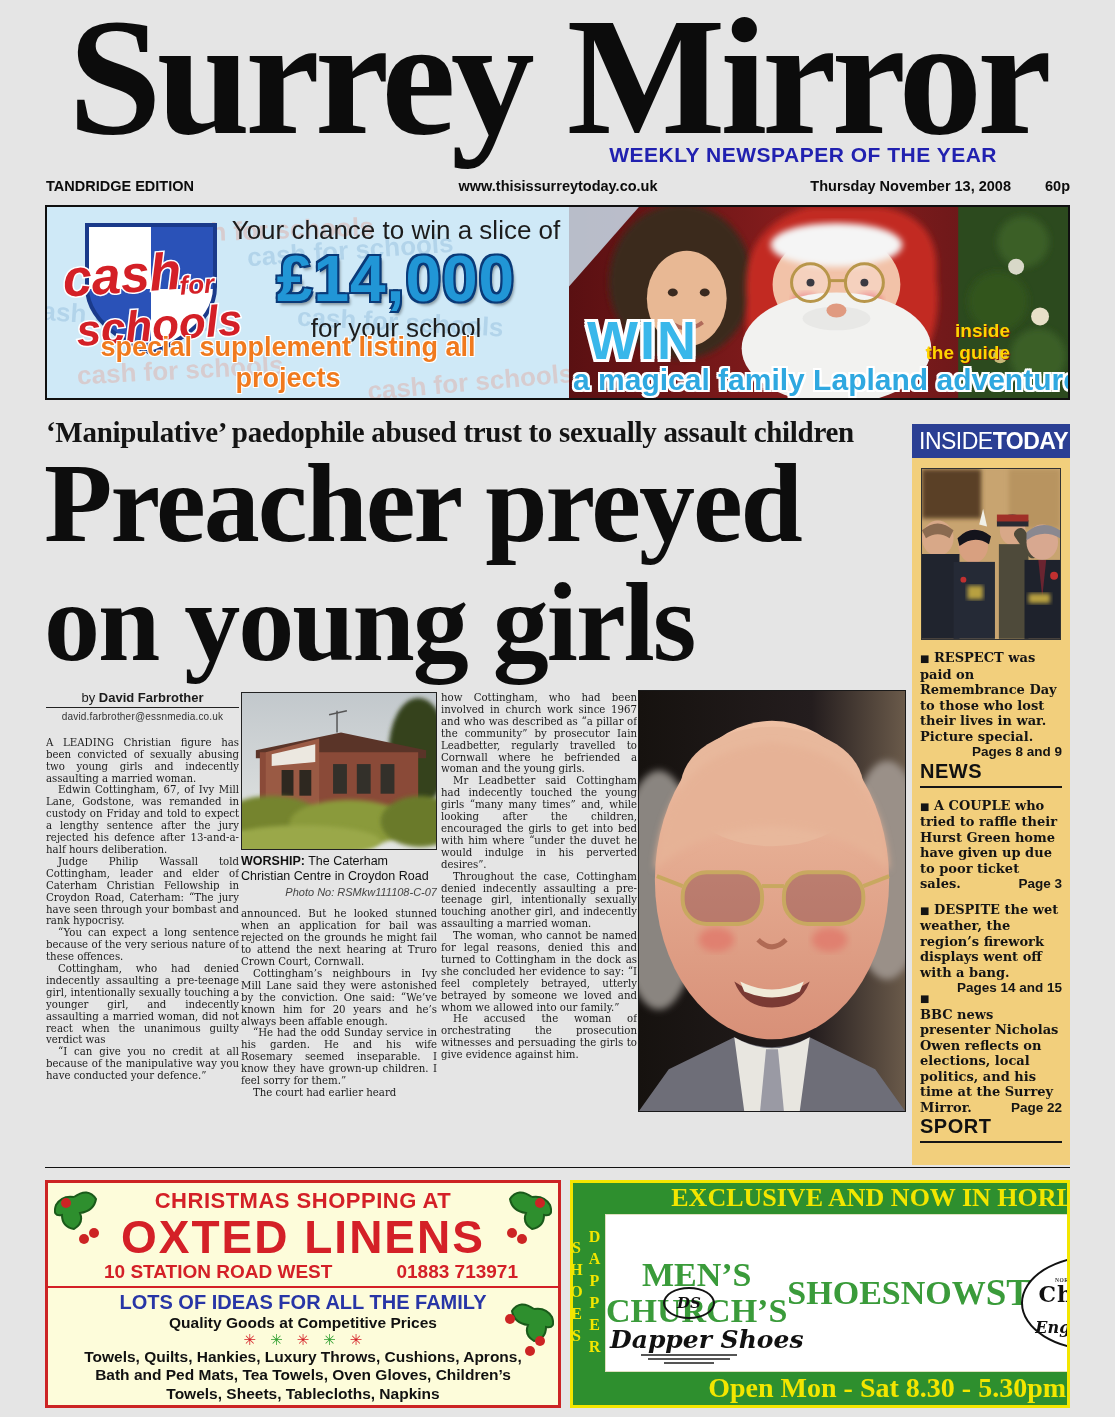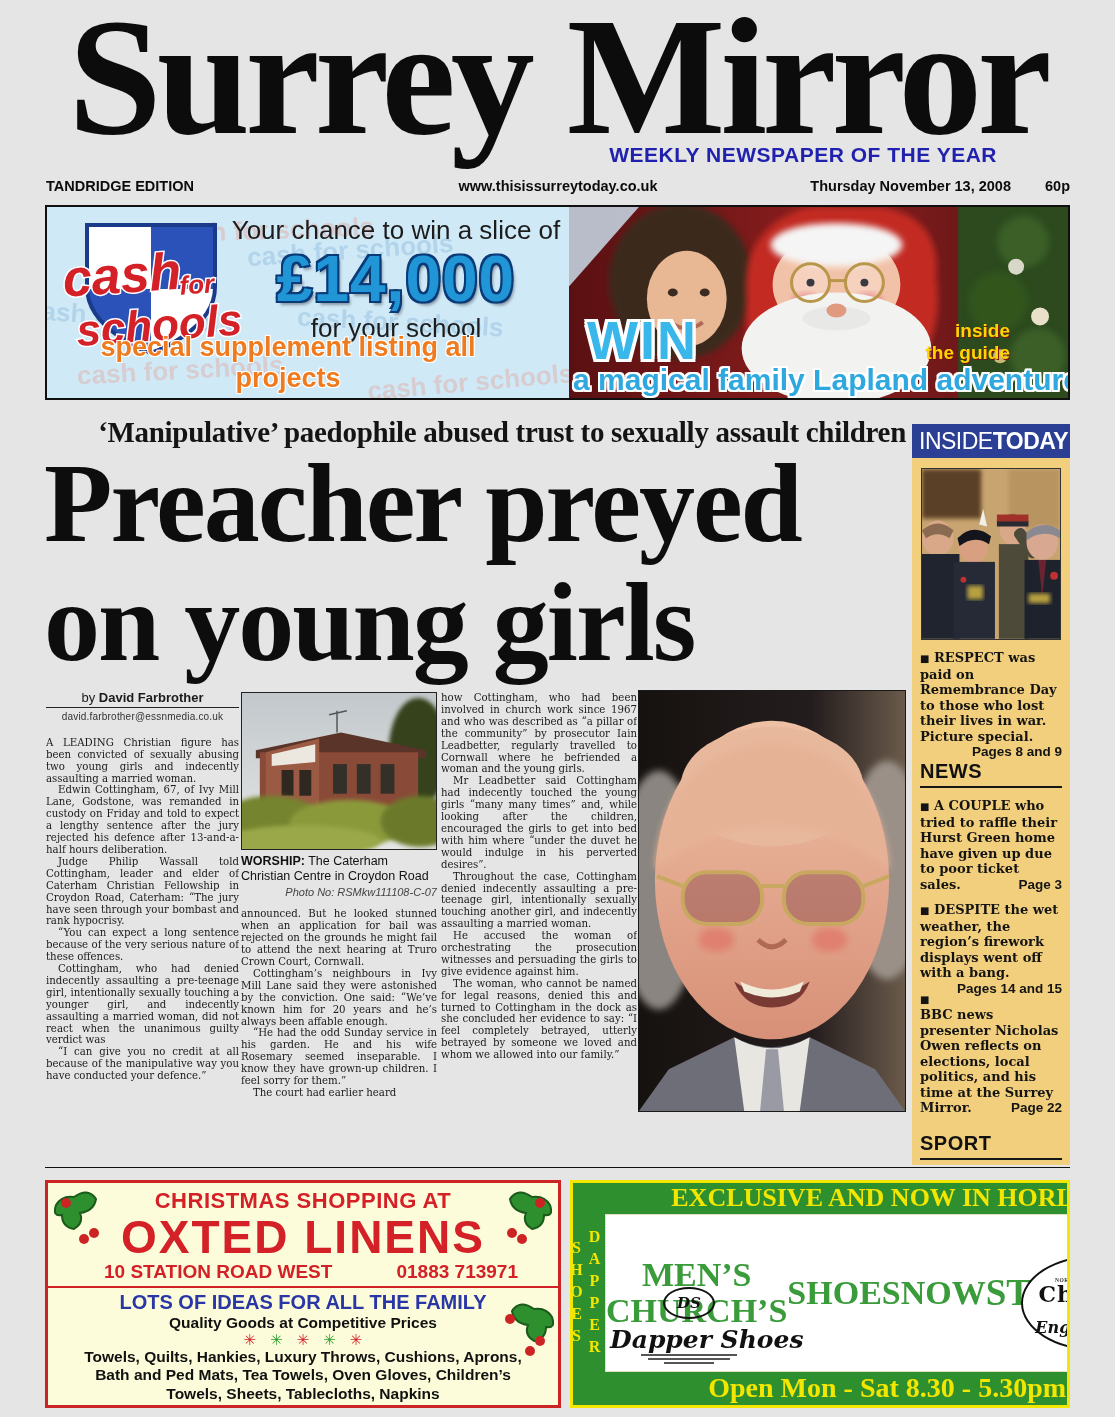--- a/index.html
+++ b/index.html
@@ -58,7 +58,7 @@
   
   .strapline{
     position:absolute; left:46px; top:416px; width:860px;
-    font-family:"Liberation Serif", serif; font-weight:bold; font-size:29px; color:#141414; letter-spacing:-.3px;text-align:right;
+    font-family:"Liberation Serif", serif; font-weight:bold; font-size:29px; color:#141414; letter-spacing:-.3px;
   }
   .headline{
     position:absolute; left:44px; top:444px; width:865px;

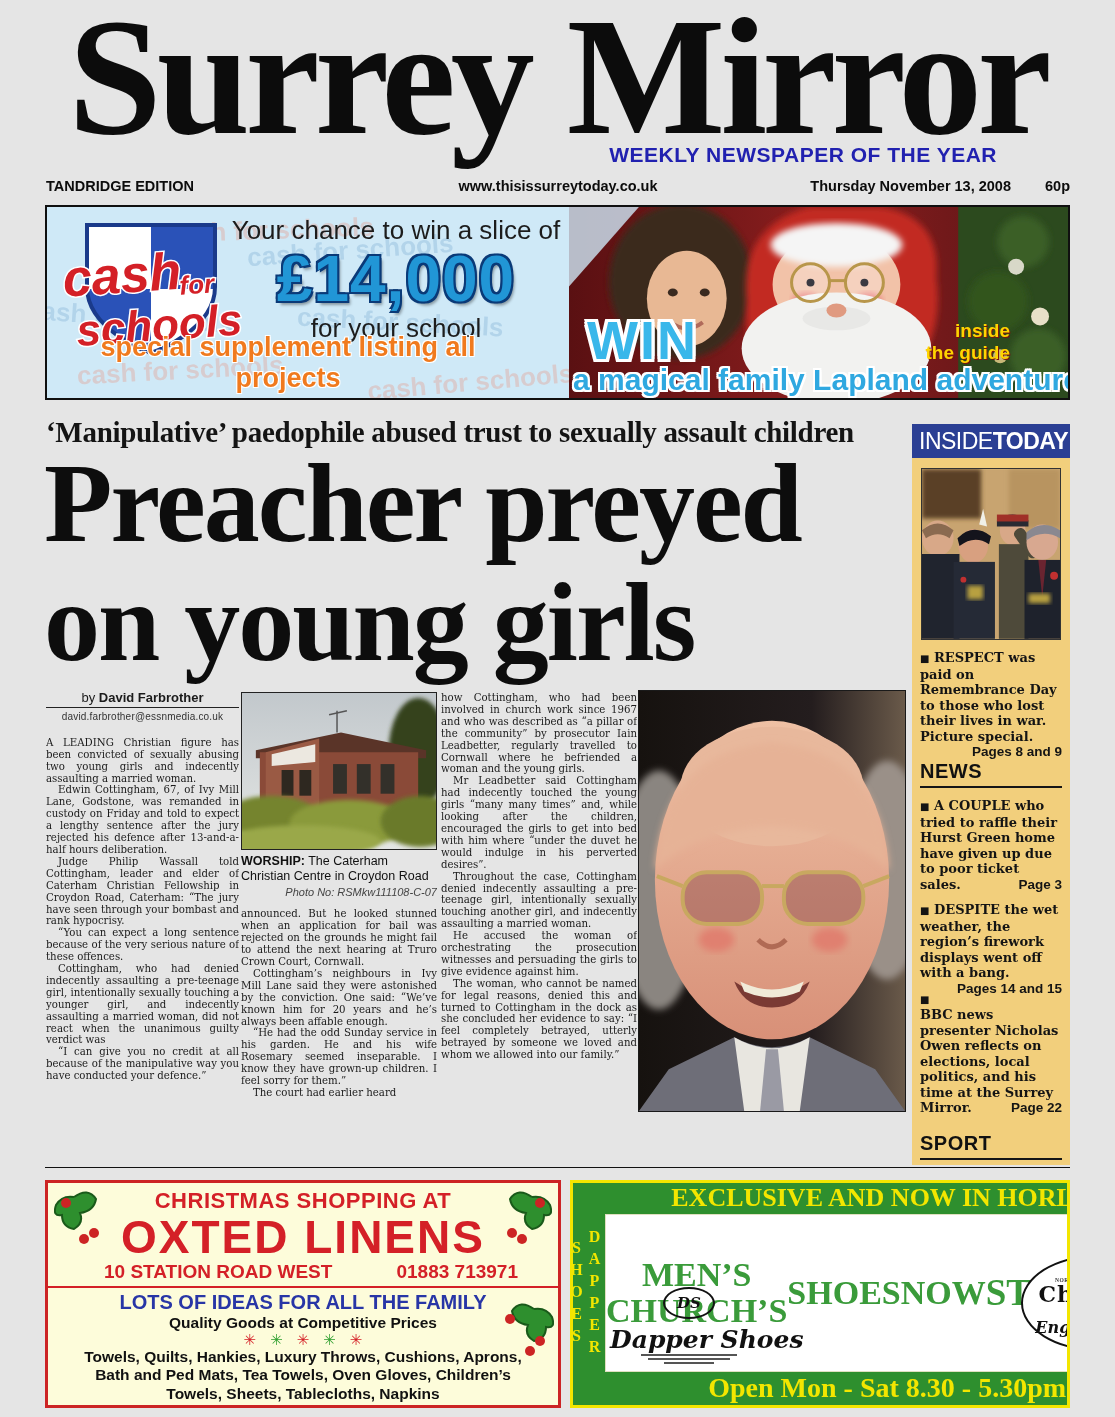--- a/index.html
+++ b/index.html
@@ -97,7 +97,7 @@
   .sb-item .bullet{ font-size:10px; }
   .sb-page{ float:right; font-family:"Liberation Sans", sans-serif; font-weight:bold; font-size:13.5px;}
   .sb-heading{
-    margin-top:16px; font-family:"Liberation Sans", sans-serif; font-weight:900; font-size:20px; letter-spacing:.5px;
+    margin-top:0; font-family:"Liberation Sans", sans-serif; font-weight:900; font-size:20px; letter-spacing:.5px;
     border-bottom:2px solid #161616; padding-bottom:3px; color:#111;
   }
   

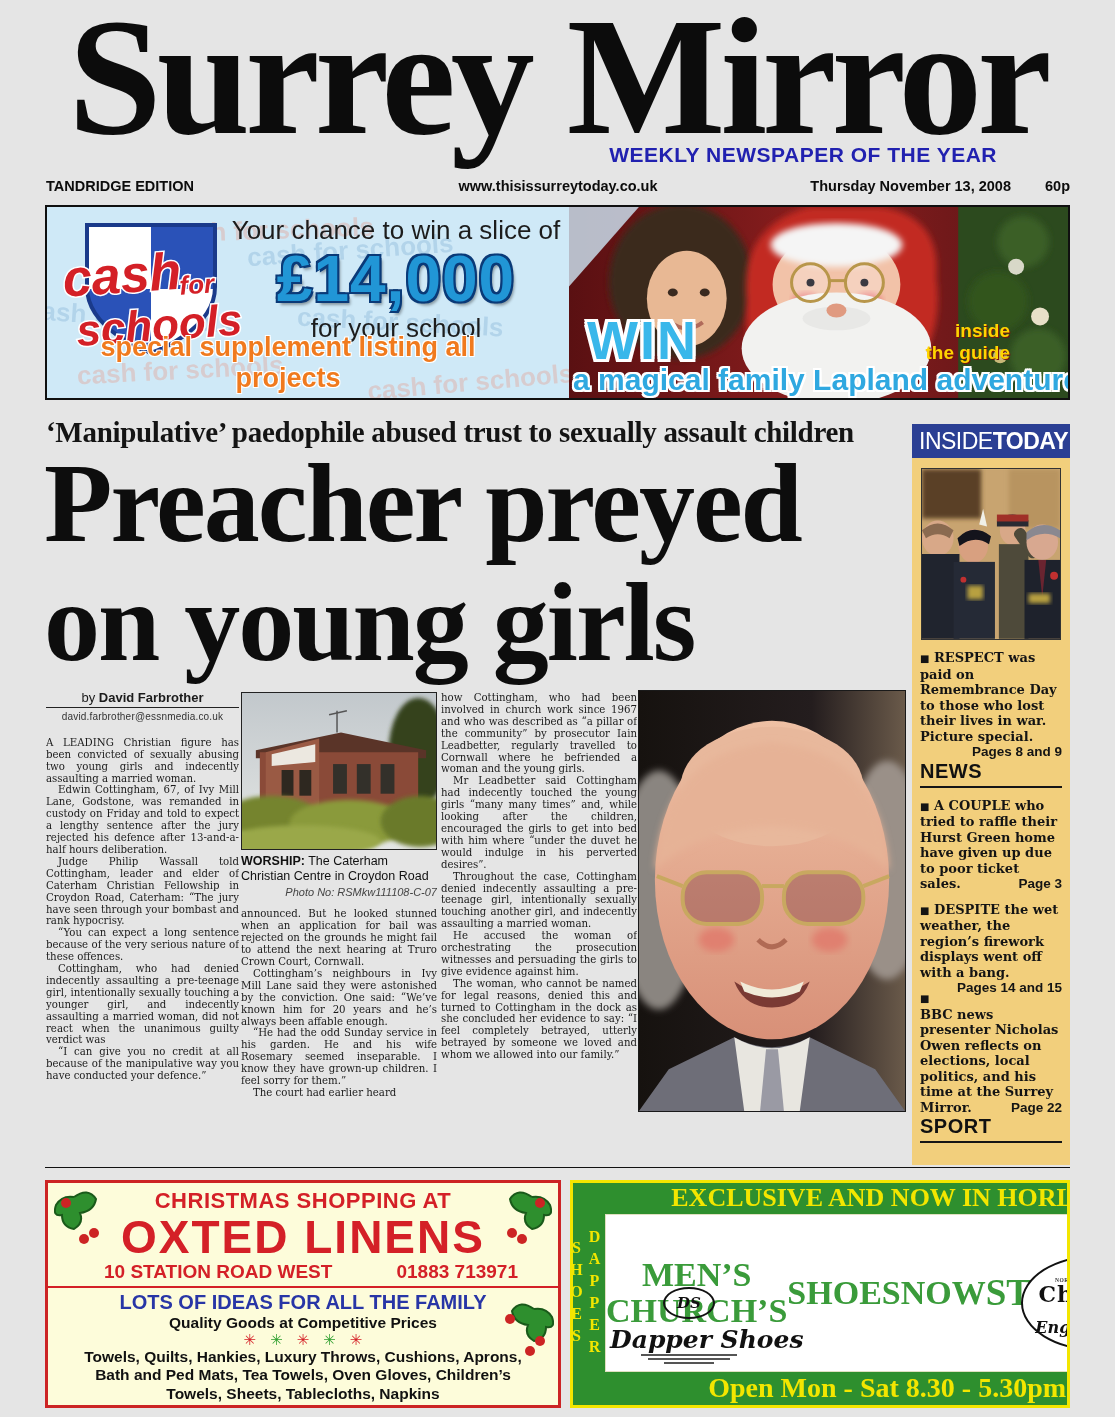--- a/index.html
+++ b/index.html
@@ -314,8 +314,8 @@
     <p class="first">how Cottingham, who had been involved in church work since 1967 and who was described as “a pillar of the community” by prosecutor Iain Leadbetter, regularly travelled to Cornwall where he befriended a woman and the young girls.</p>
     <p>Mr Leadbetter said Cottingham had indecently touched the young girls “many many times” and, while looking after the children, encouraged the girls to get into bed with him where “under the duvet he would indulge in his perverted desires”.</p>
     <p>Throughout the case, Cottingham denied indecently assaulting a pre-teenage girl, intentionally sexually touching another girl, and indecently assaulting a married woman.</p>
+    <p>The woman, who cannot be named for legal reasons, denied this and turned to Cottingham in the dock as she concluded her evidence to say: “I feel completely betrayed, utterly betrayed by someone we loved and whom we allowed into our family.”</p>
     <p>He accused the woman of orchestrating the prosecution witnesses and persuading the girls to give evidence against him.</p>
-    <p>The woman, who cannot be named for legal reasons, denied this and turned to Cottingham in the dock as she concluded her evidence to say: “I feel completely betrayed, utterly betrayed by someone we loved and whom we allowed into our family.”</p>
   </div>
 
   <div class="photo-col">

